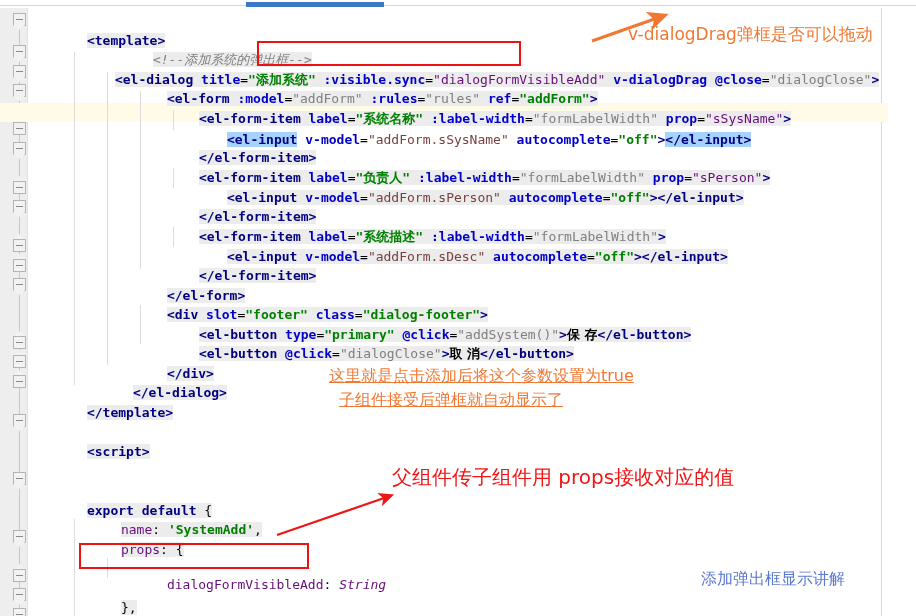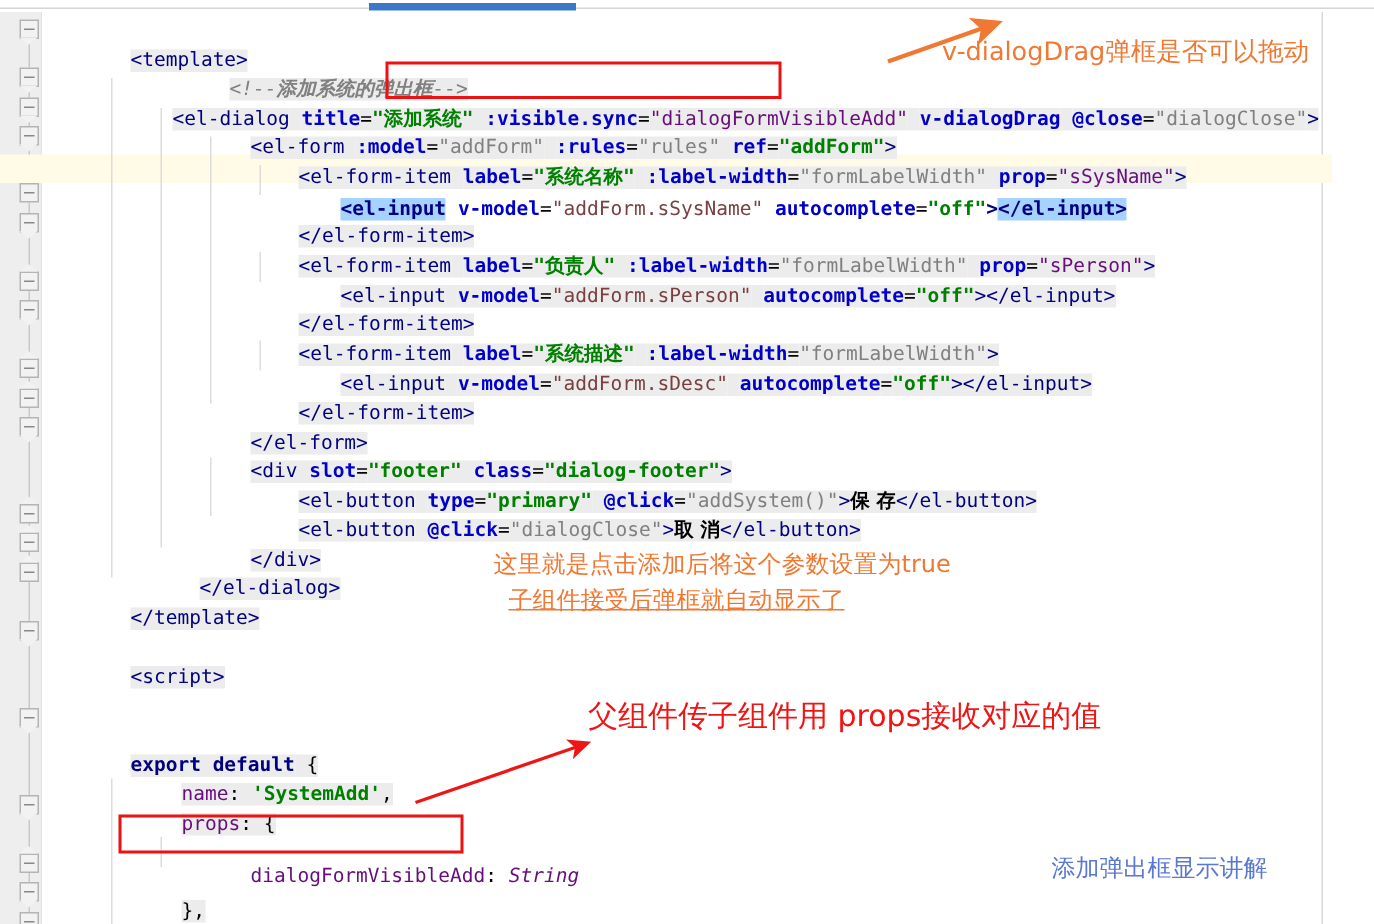--- a/index.html
+++ b/index.html
@@ -46,7 +46,7 @@
   .iguide{position:absolute;width:1px;background:#dcdcdc;}
 
   
-  .tag   {color:#000080;font-weight:normal;background:#ececec;}
+  .tag   {color:#000080;font-weight:bold;background:#ececec;}
   .tagnb {color:#000080;font-weight:bold;}
   .attr  {color:#0000c8;font-weight:bold;background:#ececec;}
   .attrnb{color:#0000c8;font-weight:bold;}

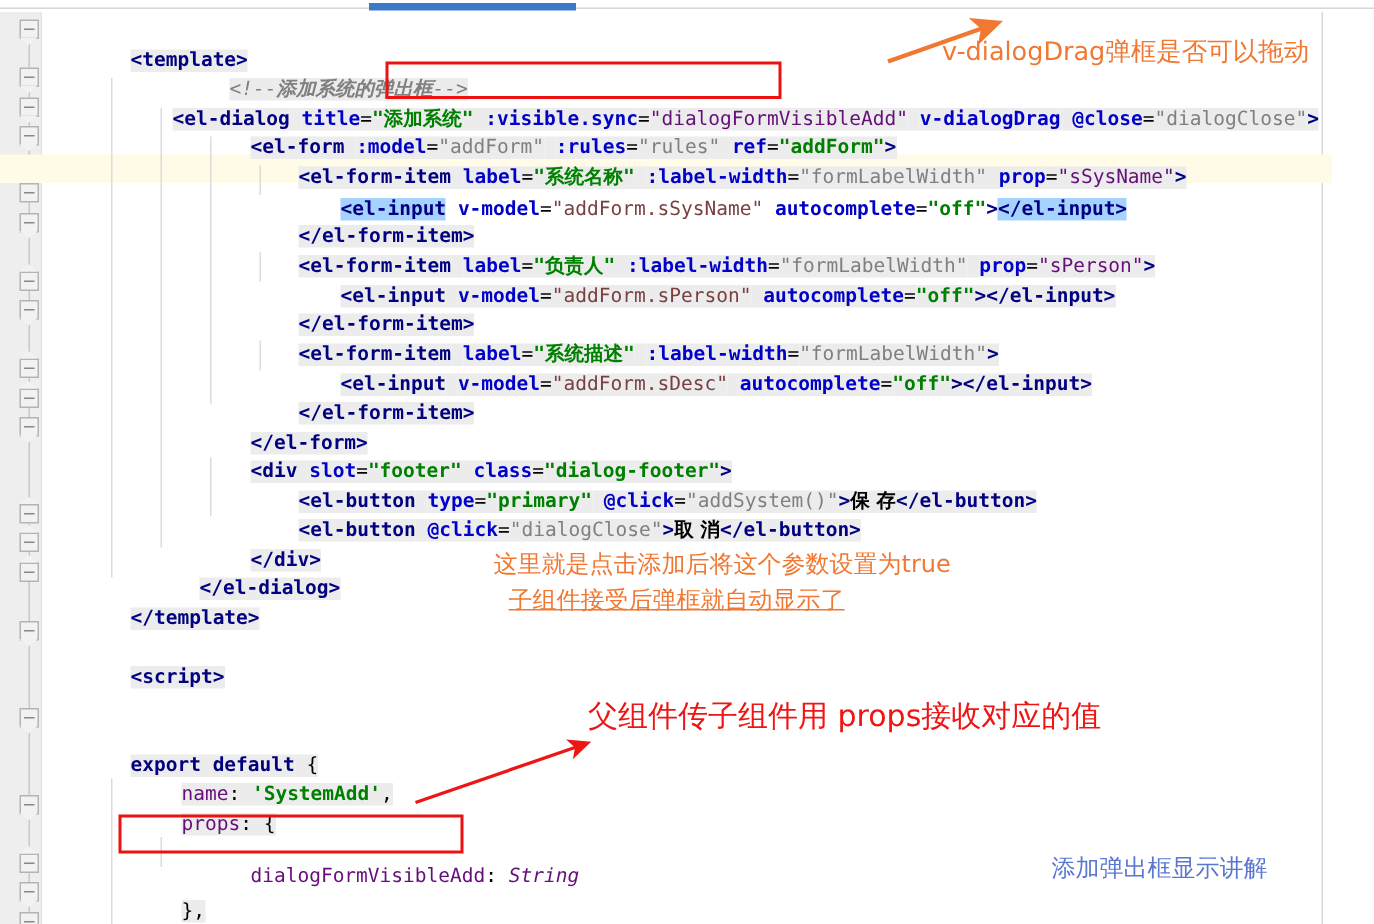--- a/index.html
+++ b/index.html
@@ -132,7 +132,7 @@
       <span class="tag">&lt;template&gt;</span></div>
 
     <div class="line" style="top:23px;left:78px">
-      <span class="cmt">&lt;!--<span class="cjk" style="font-weight:bold">添加系统的弹出框</span>--&gt;</span></div>
+      <span class="cmt">&lt;!--<span class="cjk" style="font-weight:normal">添加系统的弹出框</span>--&gt;</span></div>
 
     <div class="line" style="top:43px;left:40px">
       <span class="tag">&lt;el-dialog</span><span class="plain"> </span><span class="attr">title</span><span class="eq">=</span><span class="str">"<span class="cjk">添加系统</span>"</span><span class="plain"> </span><span class="attr">:visible.sync</span><span class="eq">=</span><span class="strp">"dialogFormVisibleAdd"</span><span class="plain"> </span><span class="attr">v-dialogDrag</span><span class="plain"> </span><span class="attr">@close</span><span class="eq">=</span><span class="strv">"dialogClose"</span><span class="tag">&gt;</span></div>

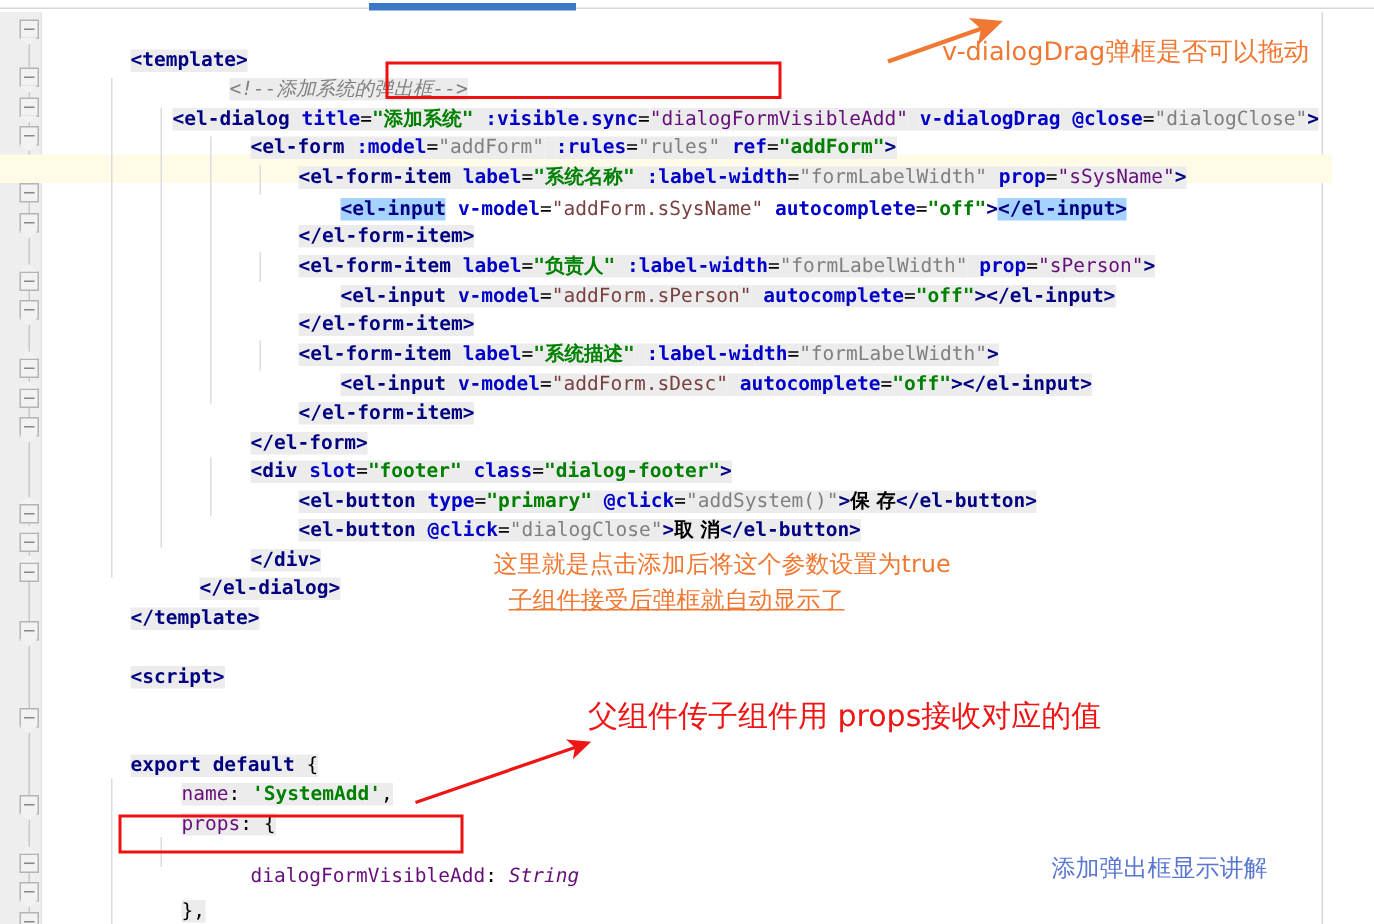--- a/index.html
+++ b/index.html
@@ -230,7 +230,7 @@
 
   <div class="anno orange" style="left:628px;top:4px;font-size:17px;margin-top:19px;">v-dialogDrag弹框是否可以拖动</div>
 
-  <div class="anno orange" style="left:329px;top:366px;font-size:16px;">这里就是点击添加后将这个参数设置为true</div>
+  <div class="anno orange" style="left:329px;top:366px;font-size:16px;text-decoration:underline;">这里就是点击添加后将这个参数设置为true</div>
 
   <div class="anno orange" style="left:339px;top:390px;font-size:16px;text-decoration:underline;">子组件接受后弹框就自动显示了</div>
 

